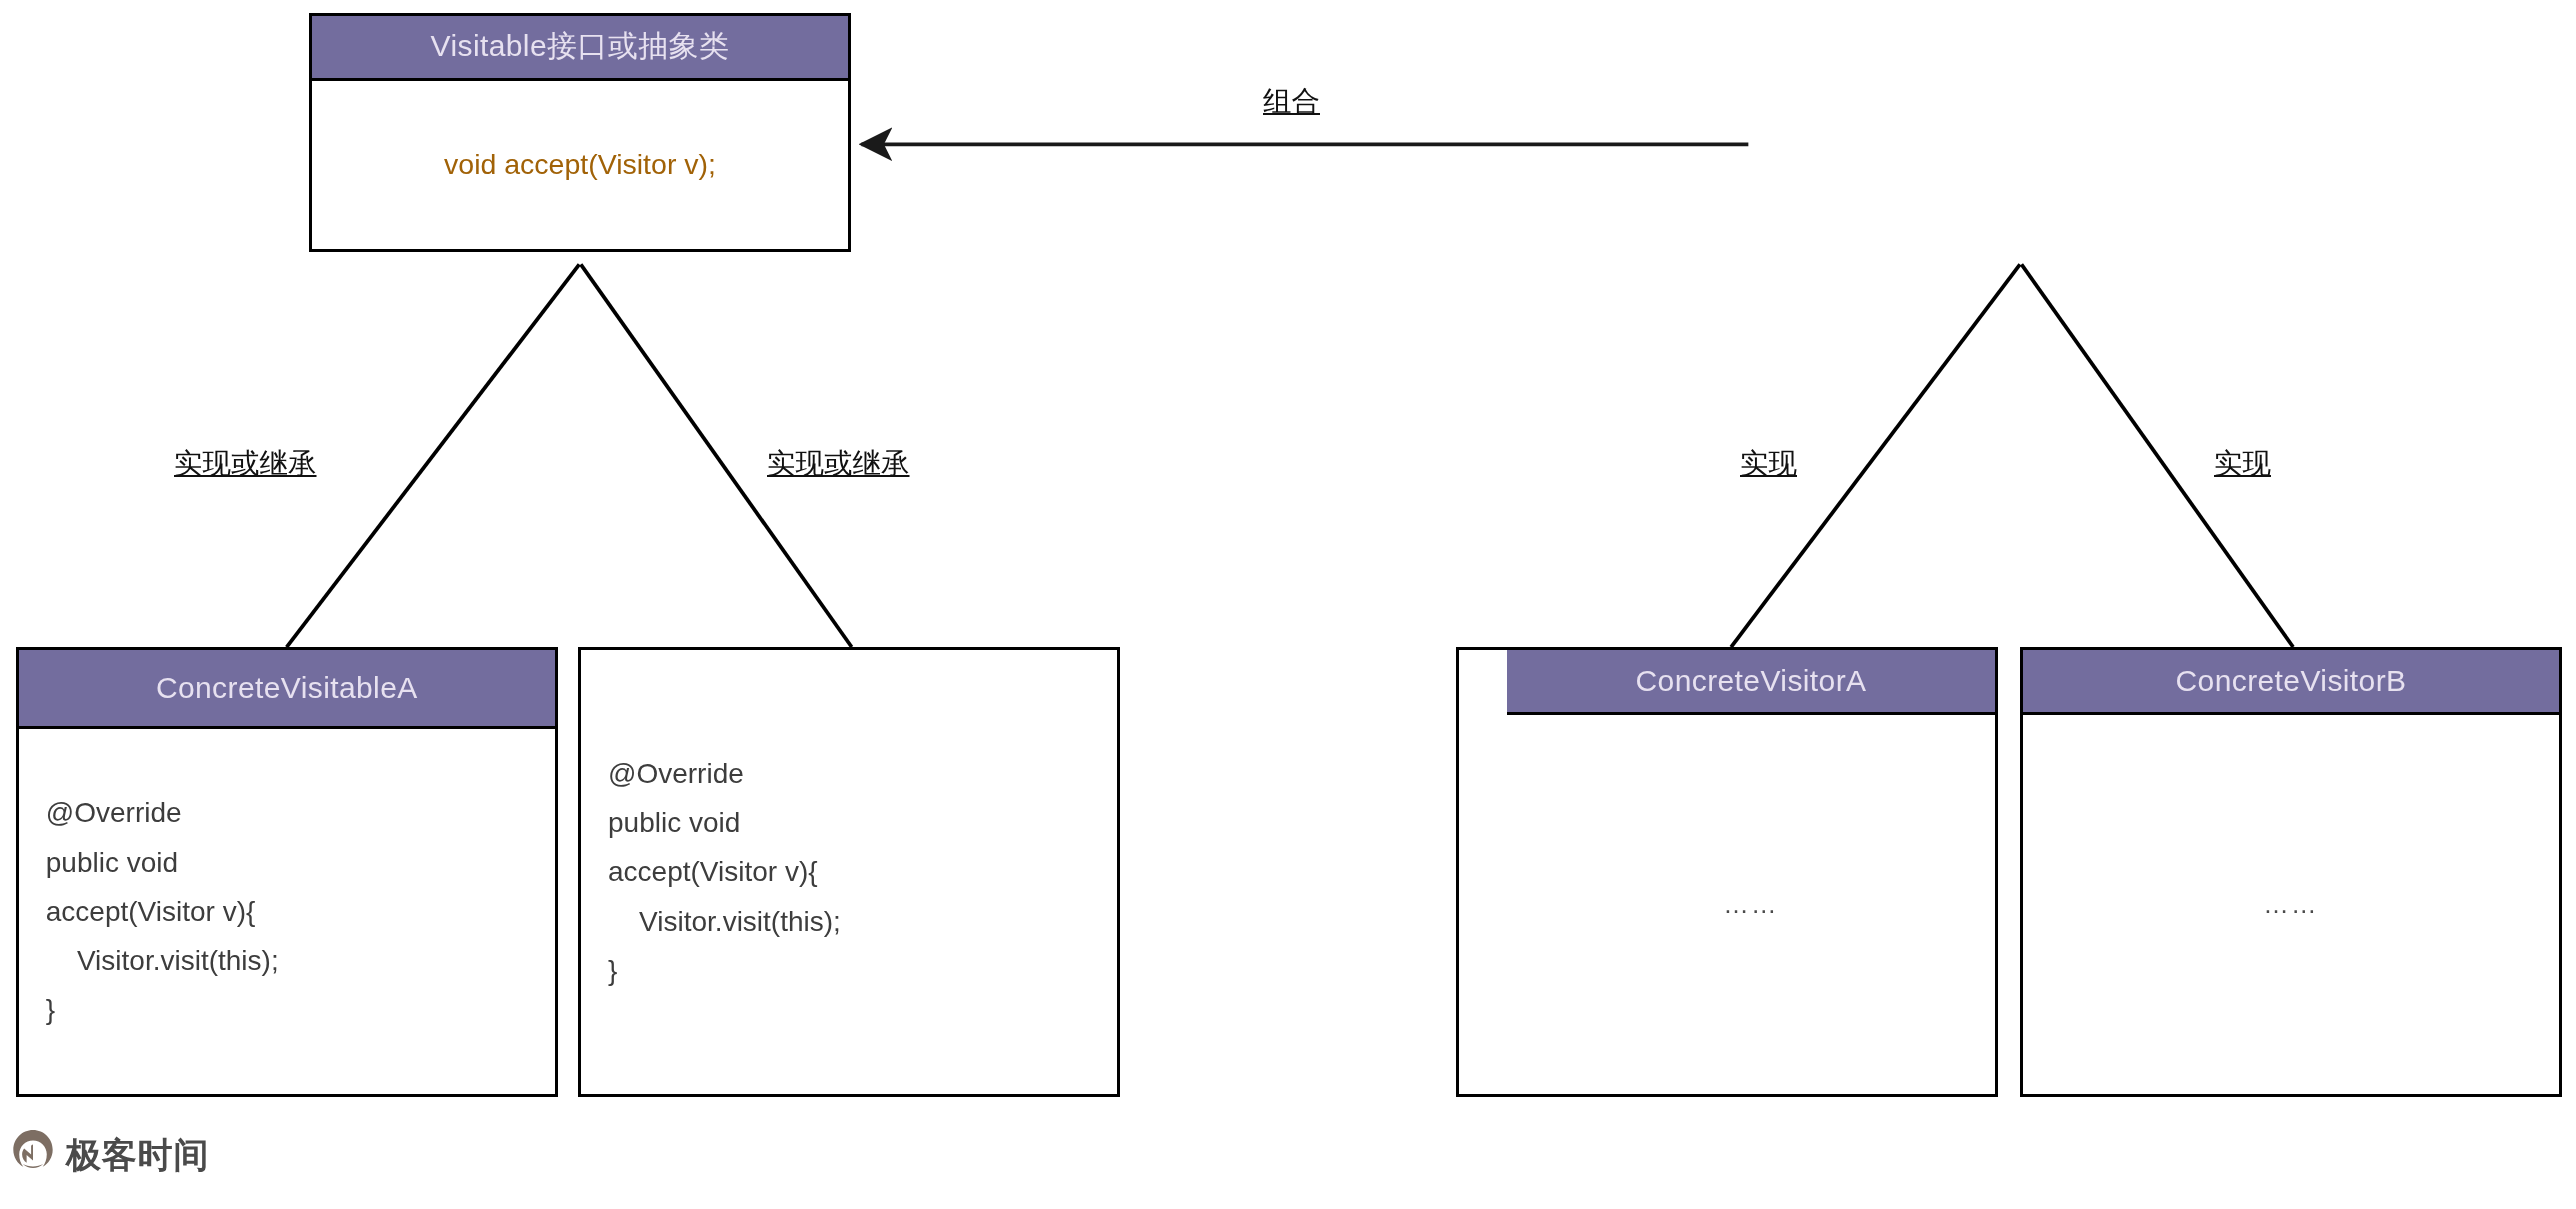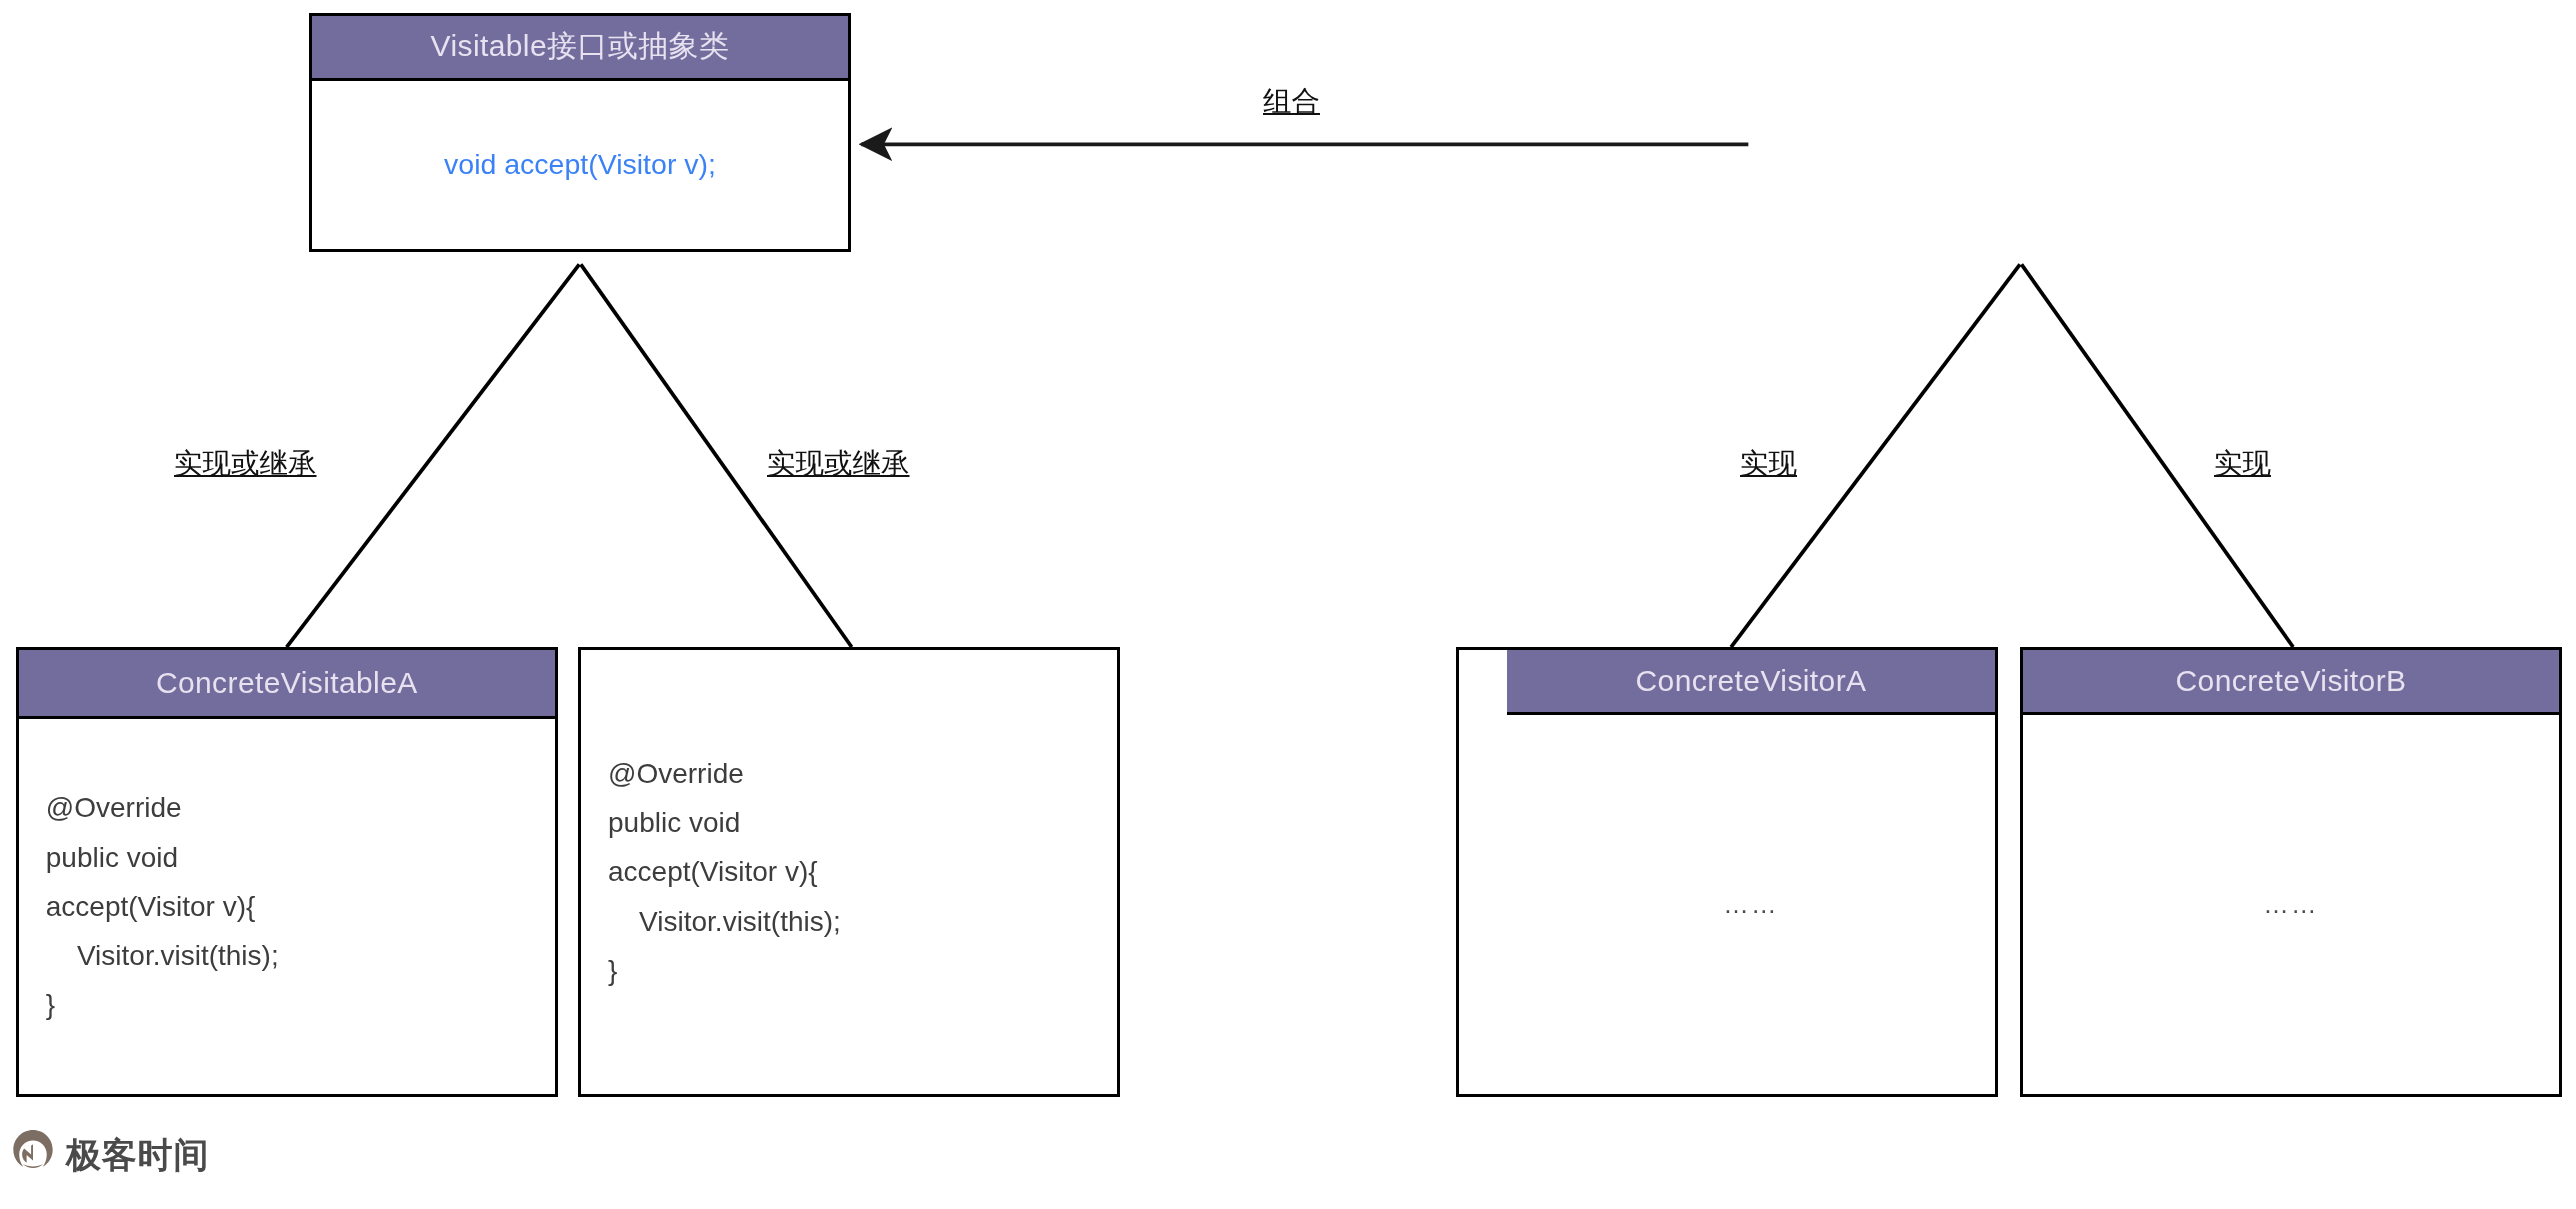--- a/index.html
+++ b/index.html
@@ -60,7 +60,7 @@
     display: flex;
     align-items: center;
     justify-content: center;
-    color: #3b82f6;
+    color: #a16207;
   }
   .body-center-single .sig-line {
     white-space: pre;

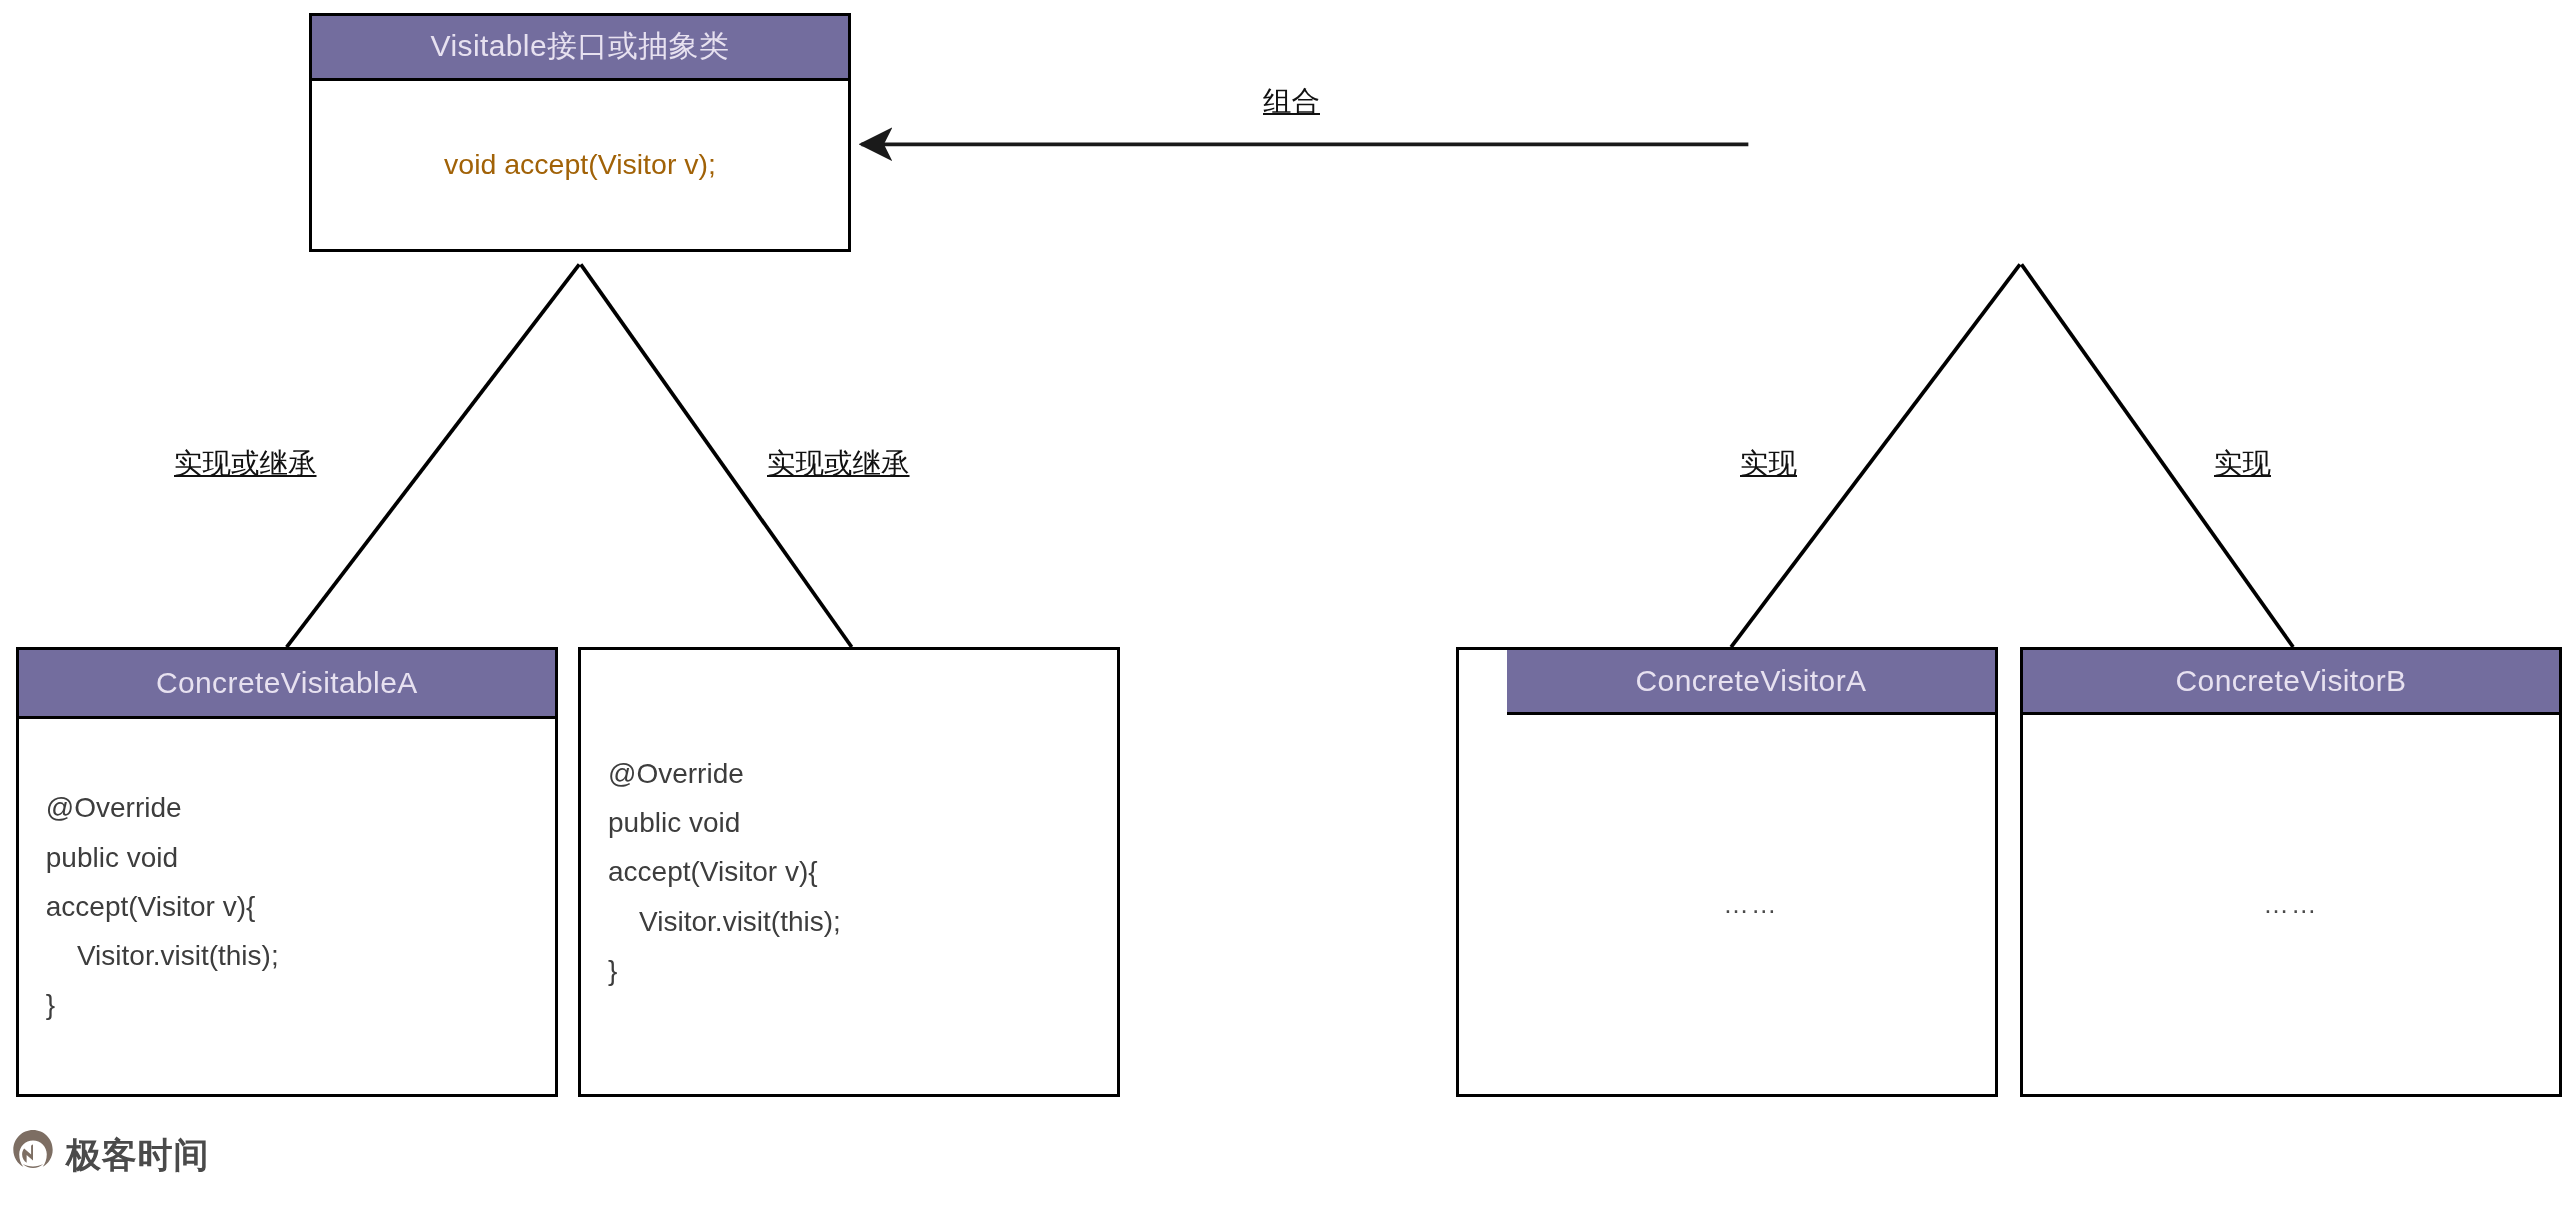--- a/index.html
+++ b/index.html
@@ -174,7 +174,7 @@
 
 
   <div class="uml-box" style="left:15.8px; top:647px; width:542px; height:450px;">
-    <div class="uml-header" style="height:69px;text-align:center;">
+    <div class="uml-header" style="height:79px;text-align:center;">
       <span>ConcreteVisitableA</span>
     </div>
     <div class="uml-body body-code">

